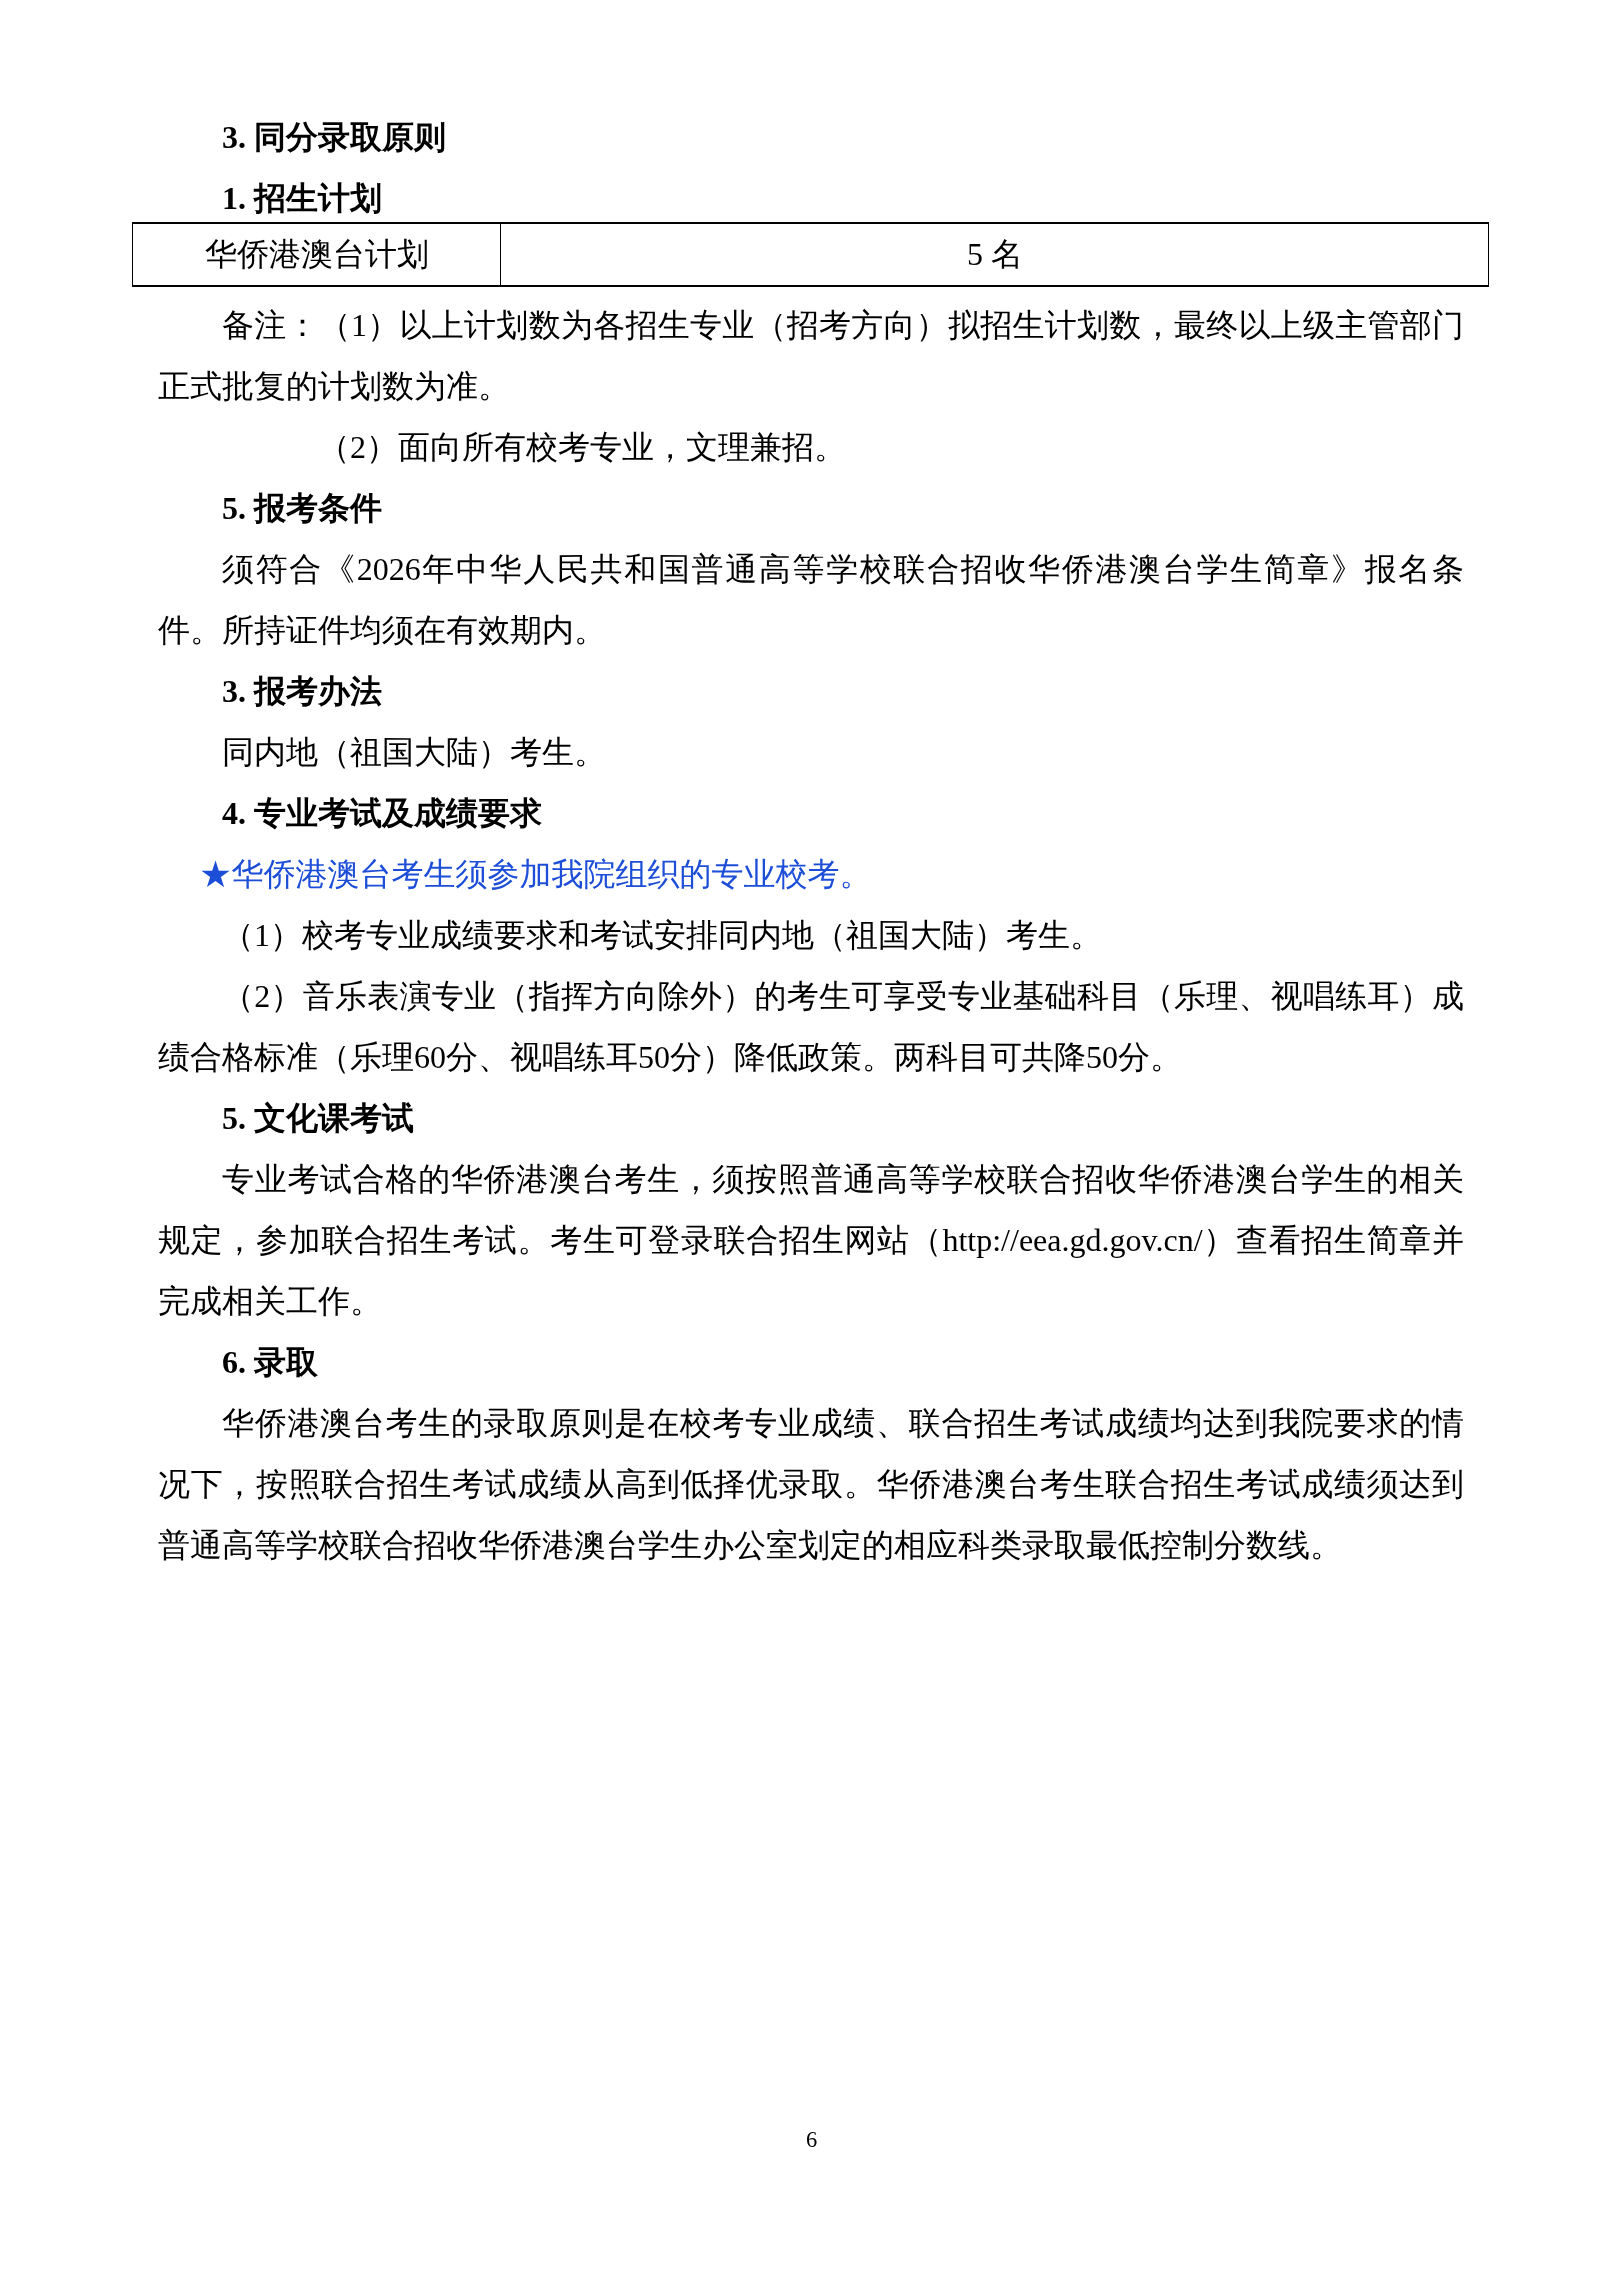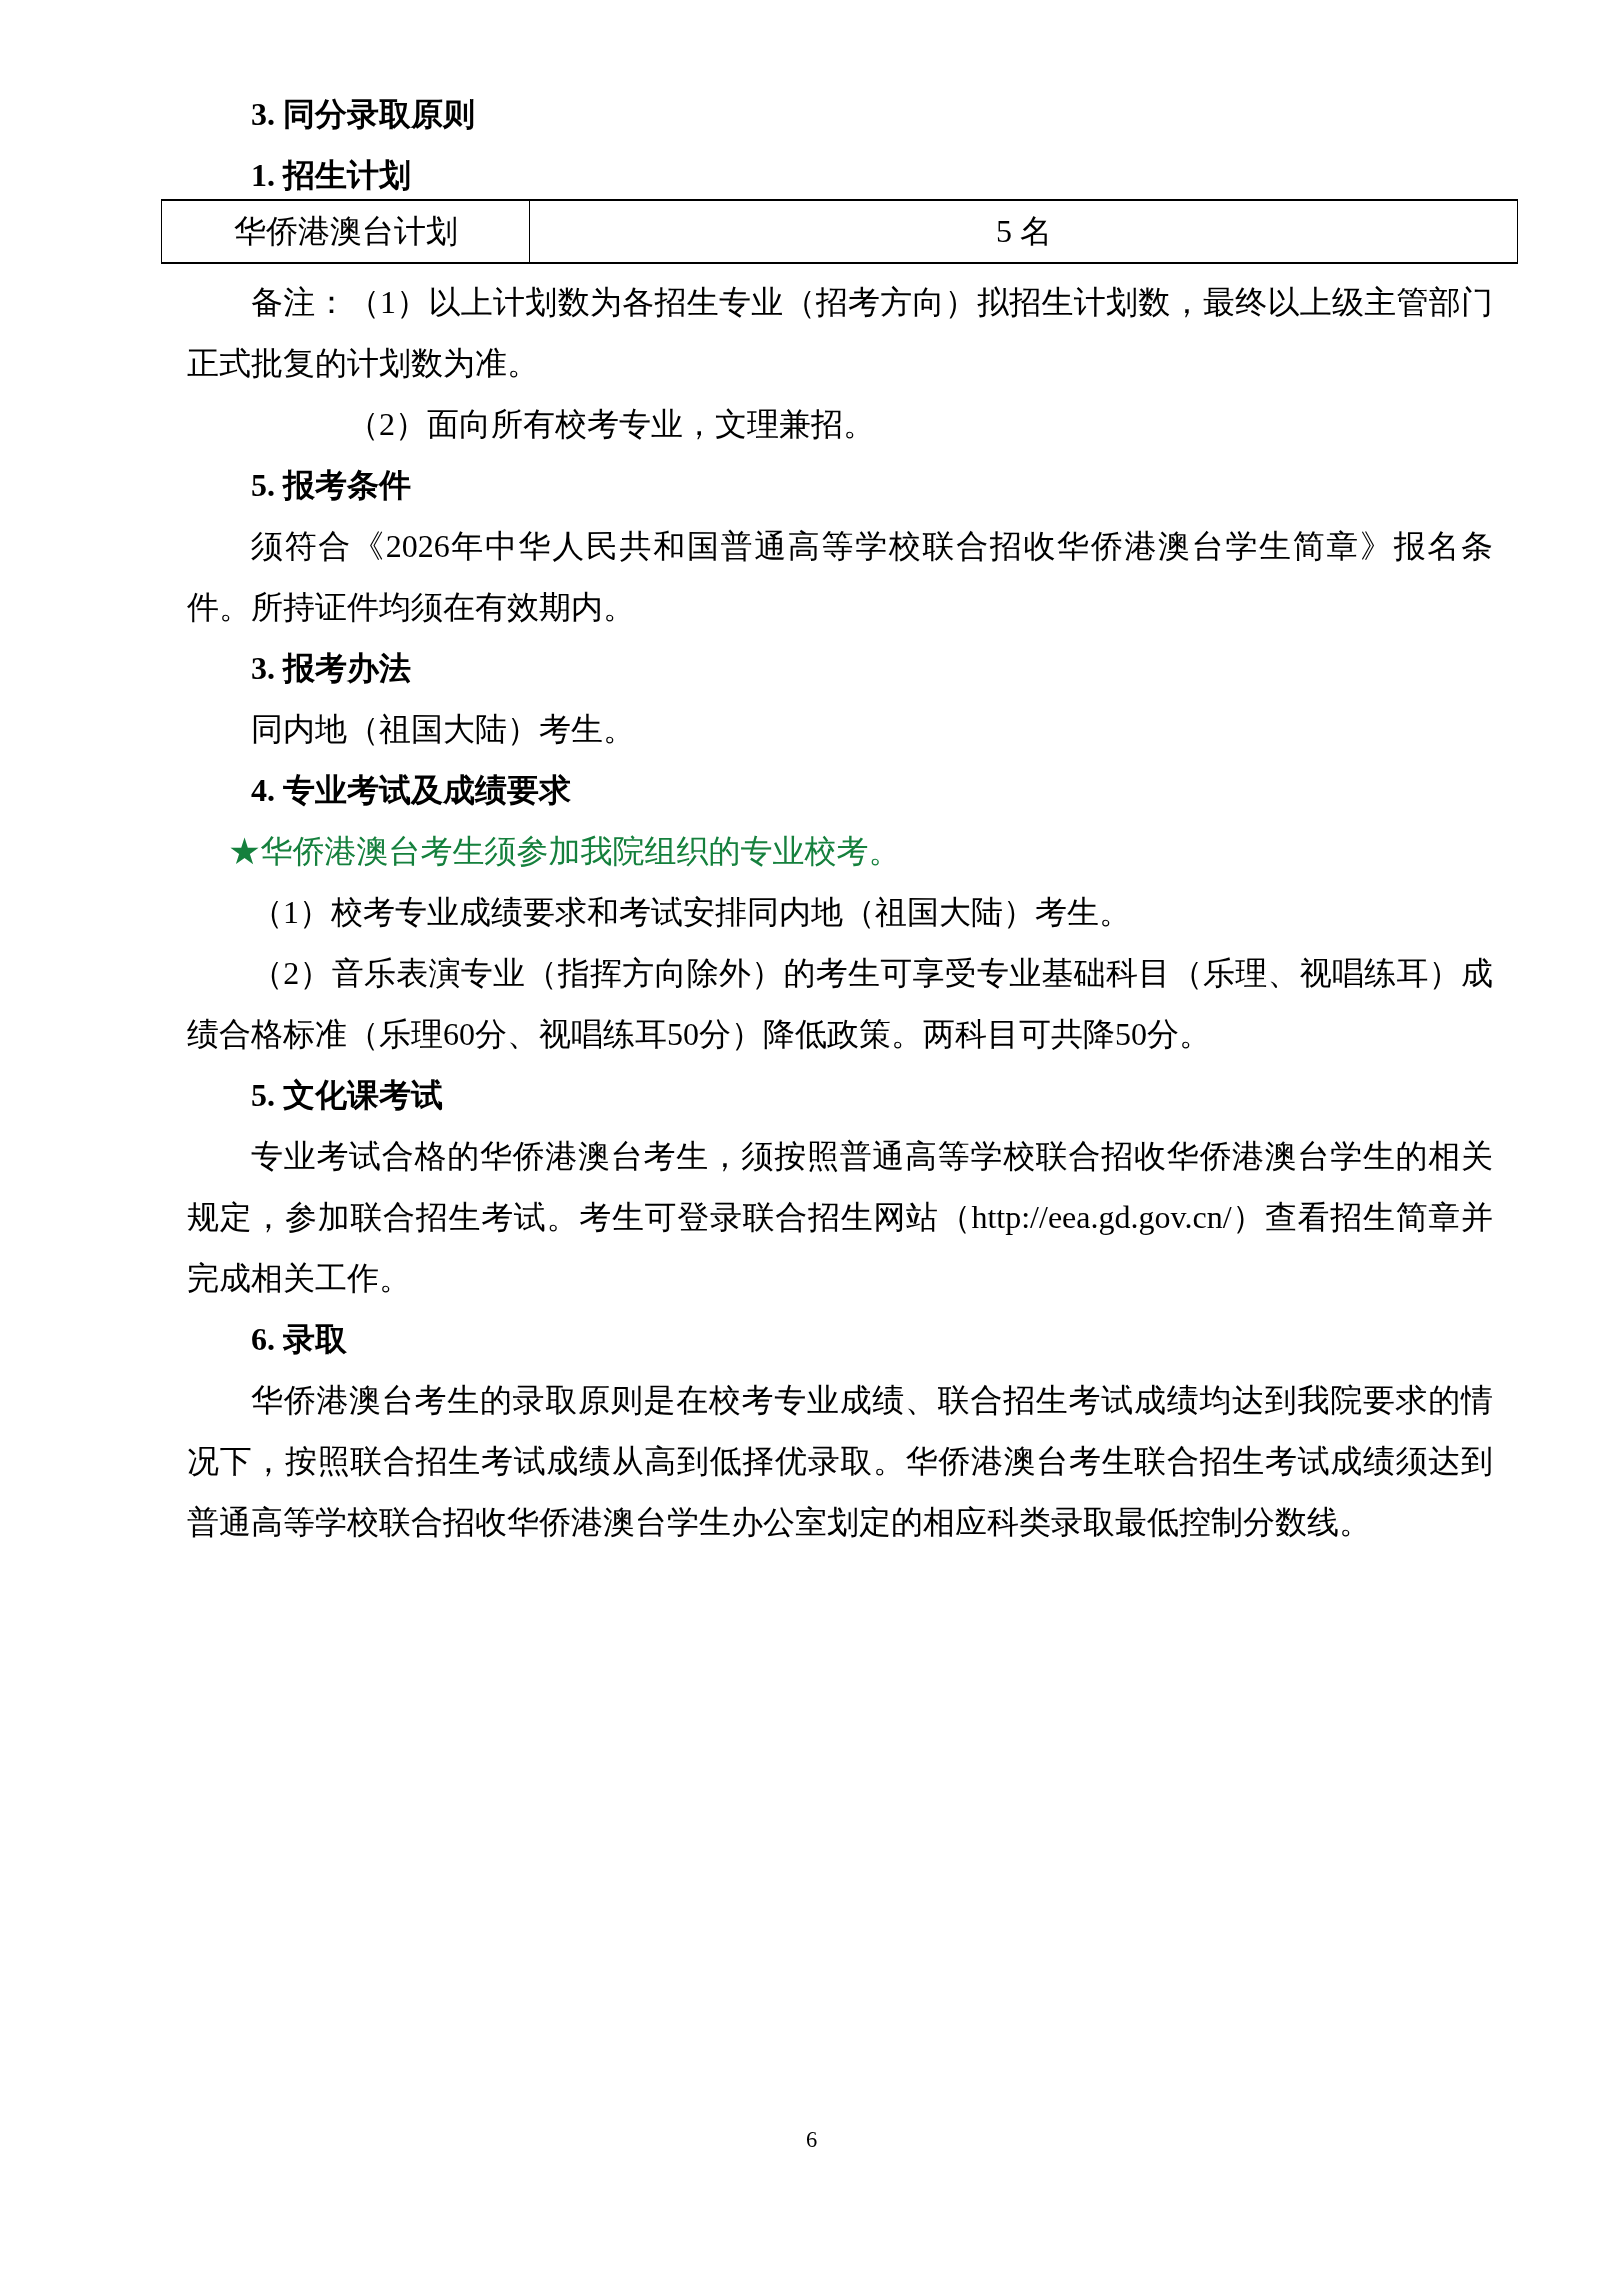--- a/index.html
+++ b/index.html
@@ -17,10 +17,9 @@
     left: 158px;
     top: 0;
     width: 1306px;
-    padding-top: 84px;
+    padding-top: 107px;
     font-size: 32px;
     line-height: 61px;
-    margin-left: 29px;
   }
   .content p { margin: 0; }
   .heading {

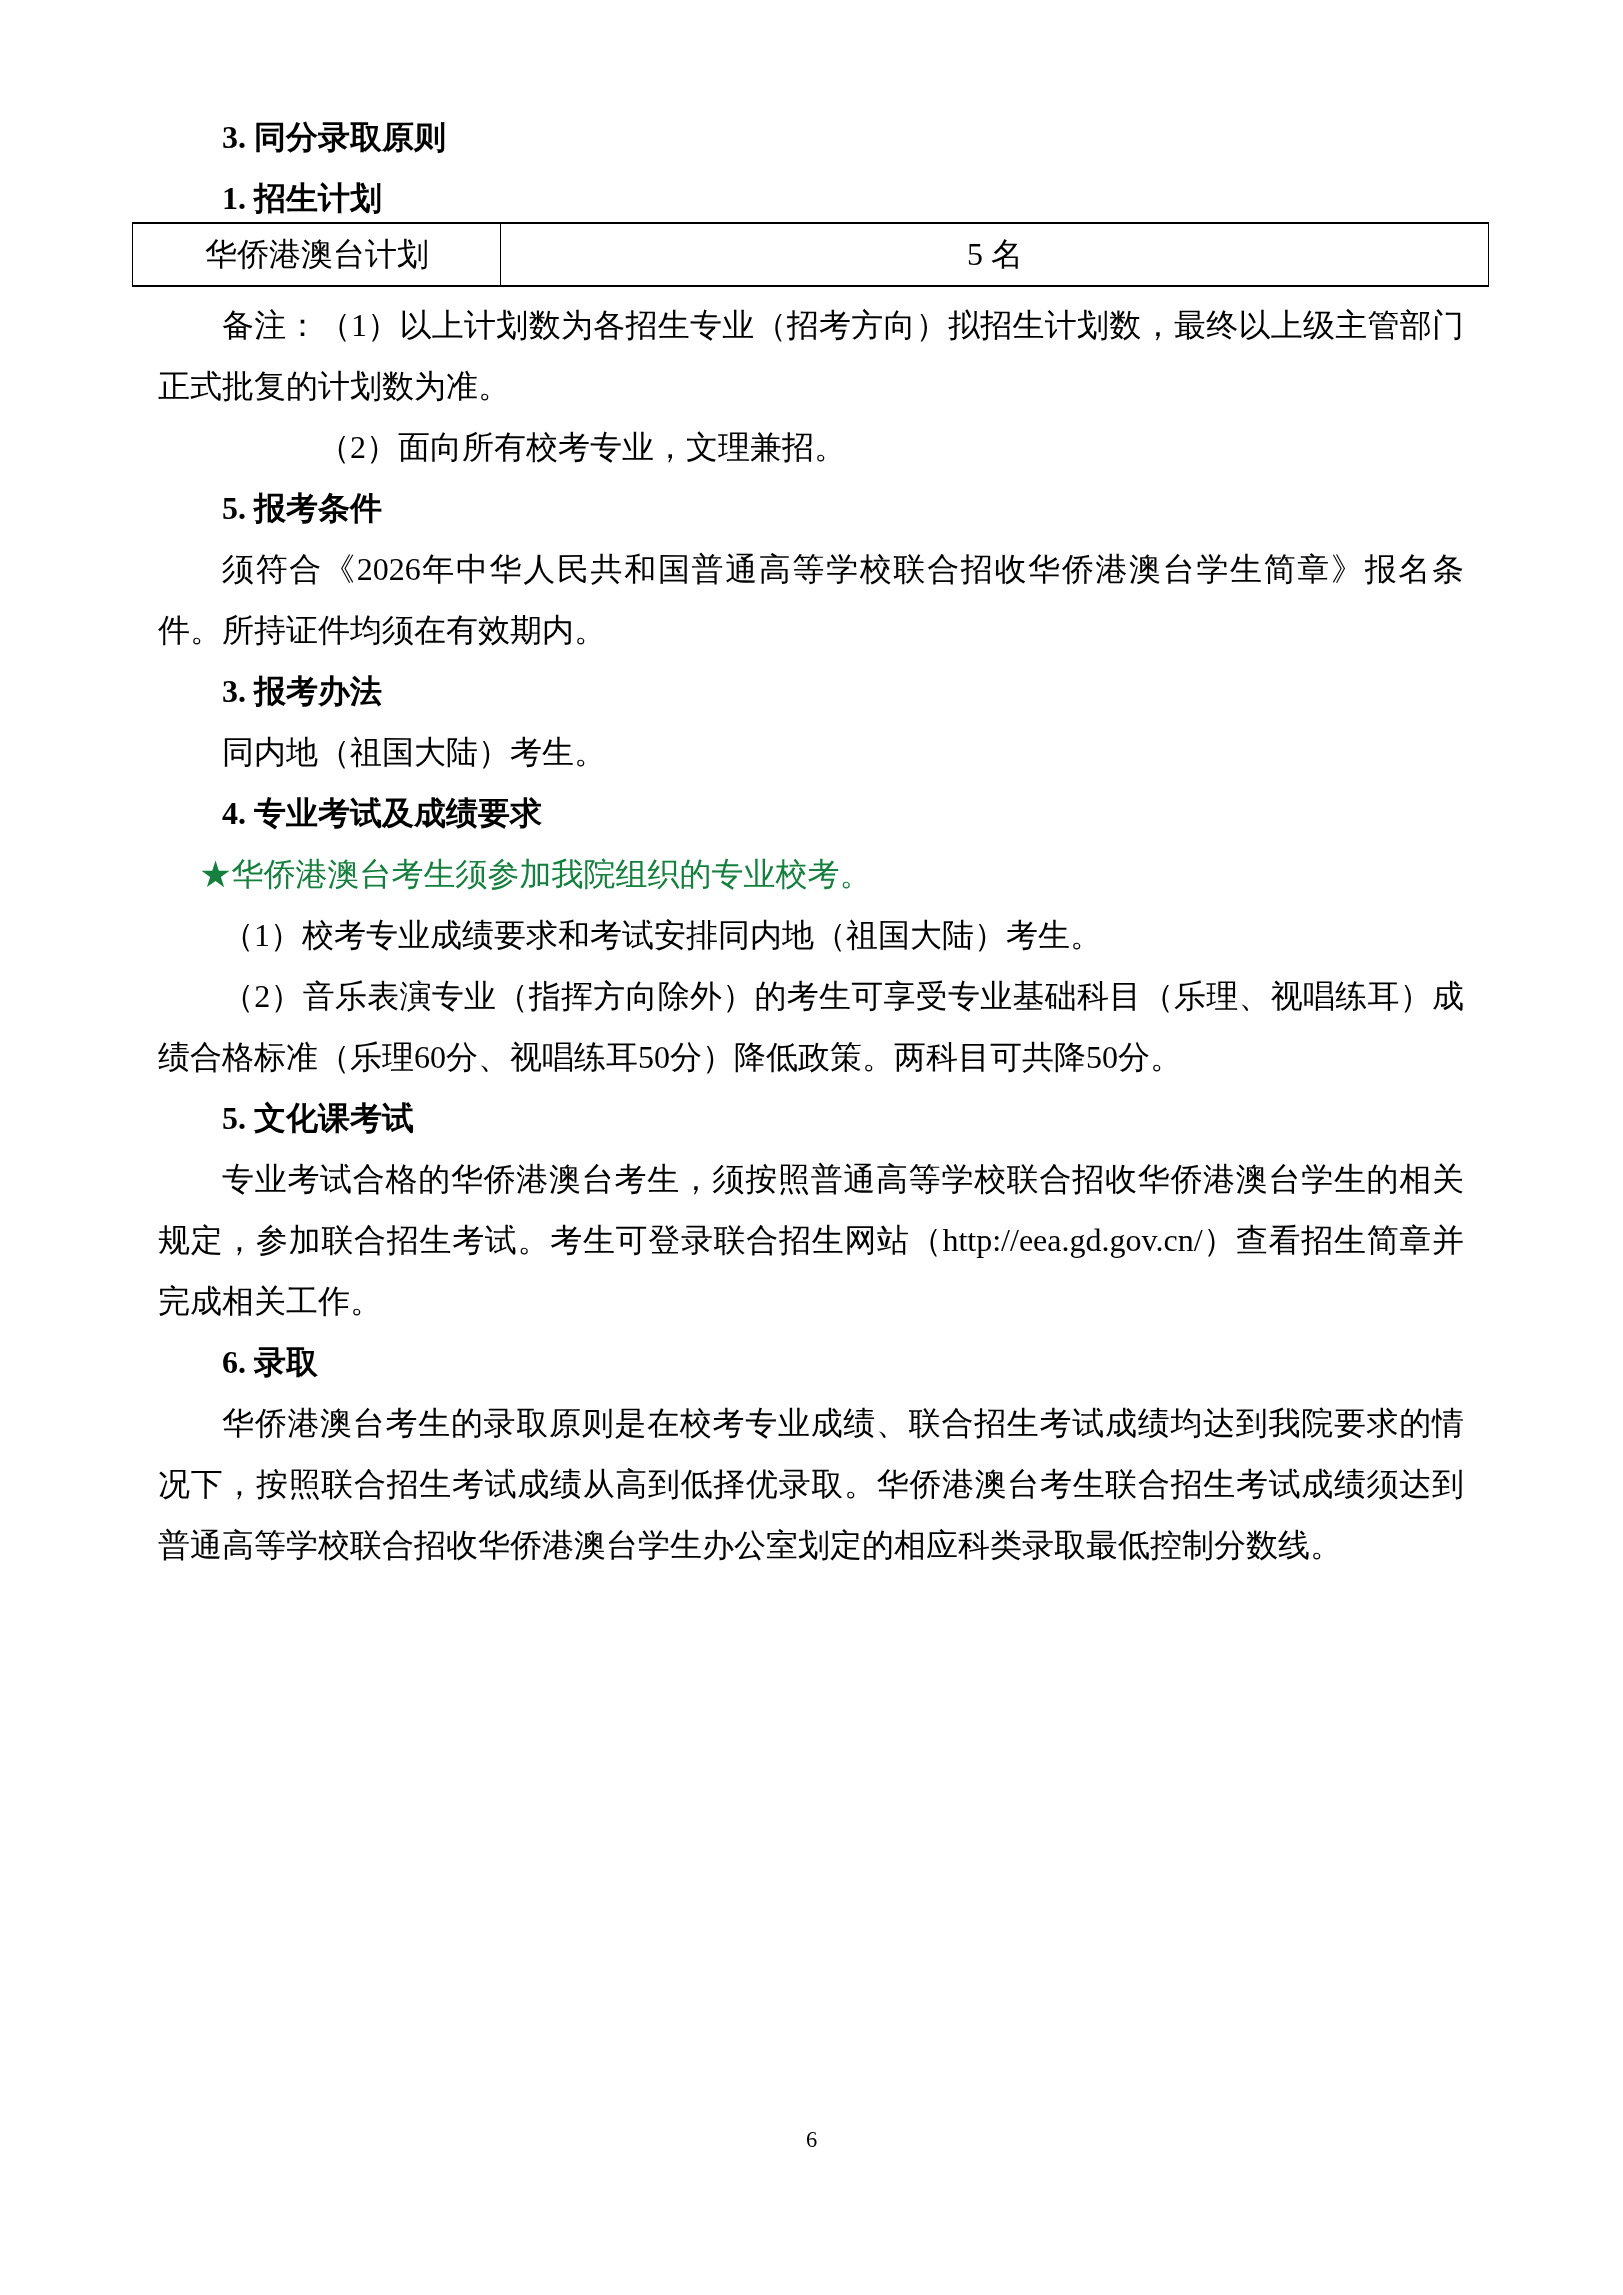--- a/index.html
+++ b/index.html
@@ -32,7 +32,7 @@
   }
   .note-sub { text-indent: 5em; }
   .red-line {
-    color: #15803d;
+    color: #1d4ed8;
     text-indent: 1.3em;
   }
   table.plan-table {

